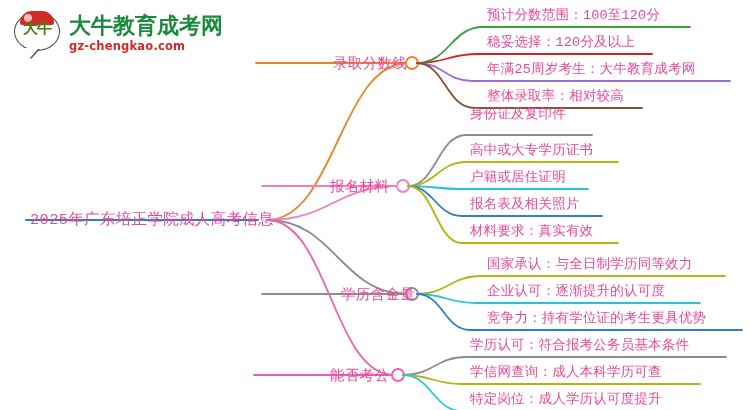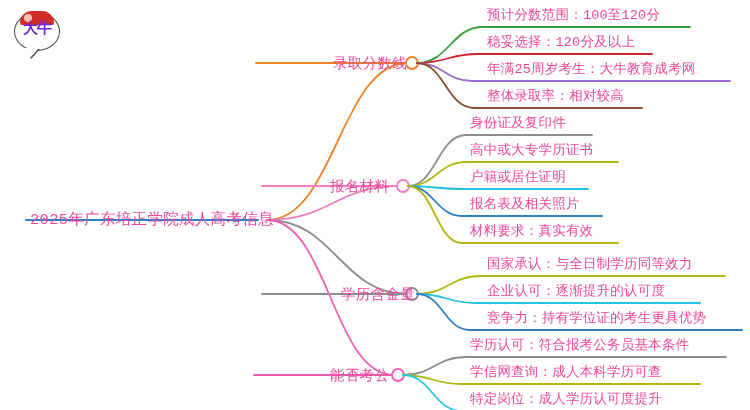--- a/index.html
+++ b/index.html
@@ -93,7 +93,7 @@
     text-align: center;
     font-size: 15px;
     font-weight: bold;
-    color: #6d28d9;
+    color: #4d7c0f;
     letter-spacing: -1px;
     line-height: 15px;
     font-family: "DejaVu Sans", sans-serif;

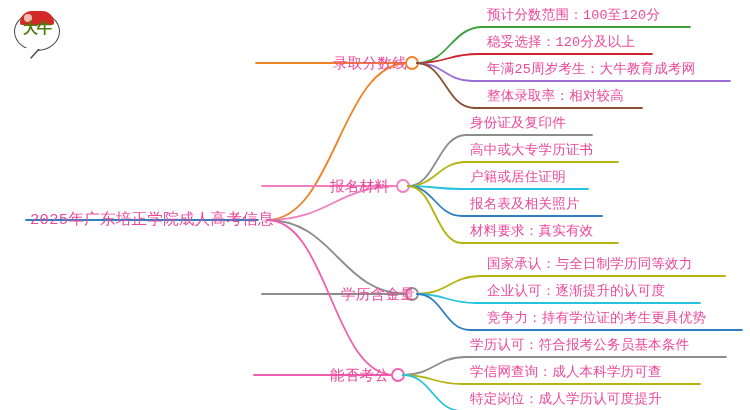--- a/index.html
+++ b/index.html
@@ -200,6 +200,10 @@
       <div class="logo-cap"></div>
       <div class="logo-mark-text">大牛</div>
     </div>
+    <div class="logo-text">
+      <div class="logo-cn">大牛教育成考网</div>
+      <div class="logo-url">gz-chengkao.com</div>
+    </div>
   </div>
 
   <div id="nodes">

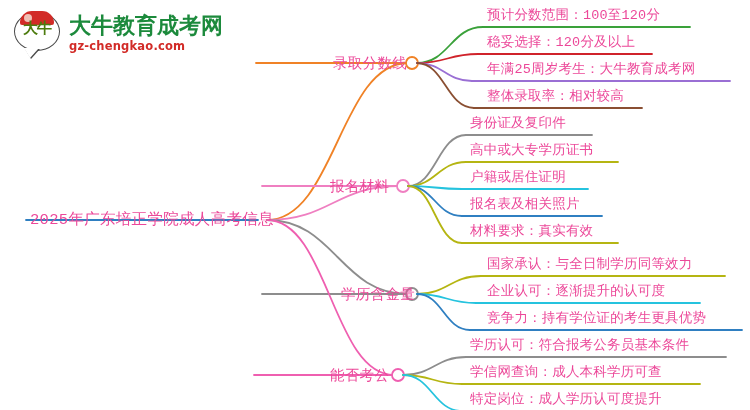--- a/index.html
+++ b/index.html
@@ -214,7 +214,7 @@
       <div class="node leaf-node" style="left: 487px; top: 63px;">年满25周岁考生：大牛教育成考网</div>
       <div class="node leaf-node" style="left: 487px; top: 90px;">整体录取率：相对较高</div>
       <div class="node branch-node" style="left: 330px; top: 180px;">报名材料</div>
-      <div class="node leaf-node" style="left: 470px; top: 117px;">身份证及复印件</div>
+      <div class="node leaf-node" style="left: 470px; top: 108px;">身份证及复印件</div>
       <div class="node leaf-node" style="left: 470px; top: 144px;">高中或大专学历证书</div>
       <div class="node leaf-node" style="left: 470px; top: 171px;">户籍或居住证明</div>
       <div class="node leaf-node" style="left: 470px; top: 198px;">报名表及相关照片</div>

